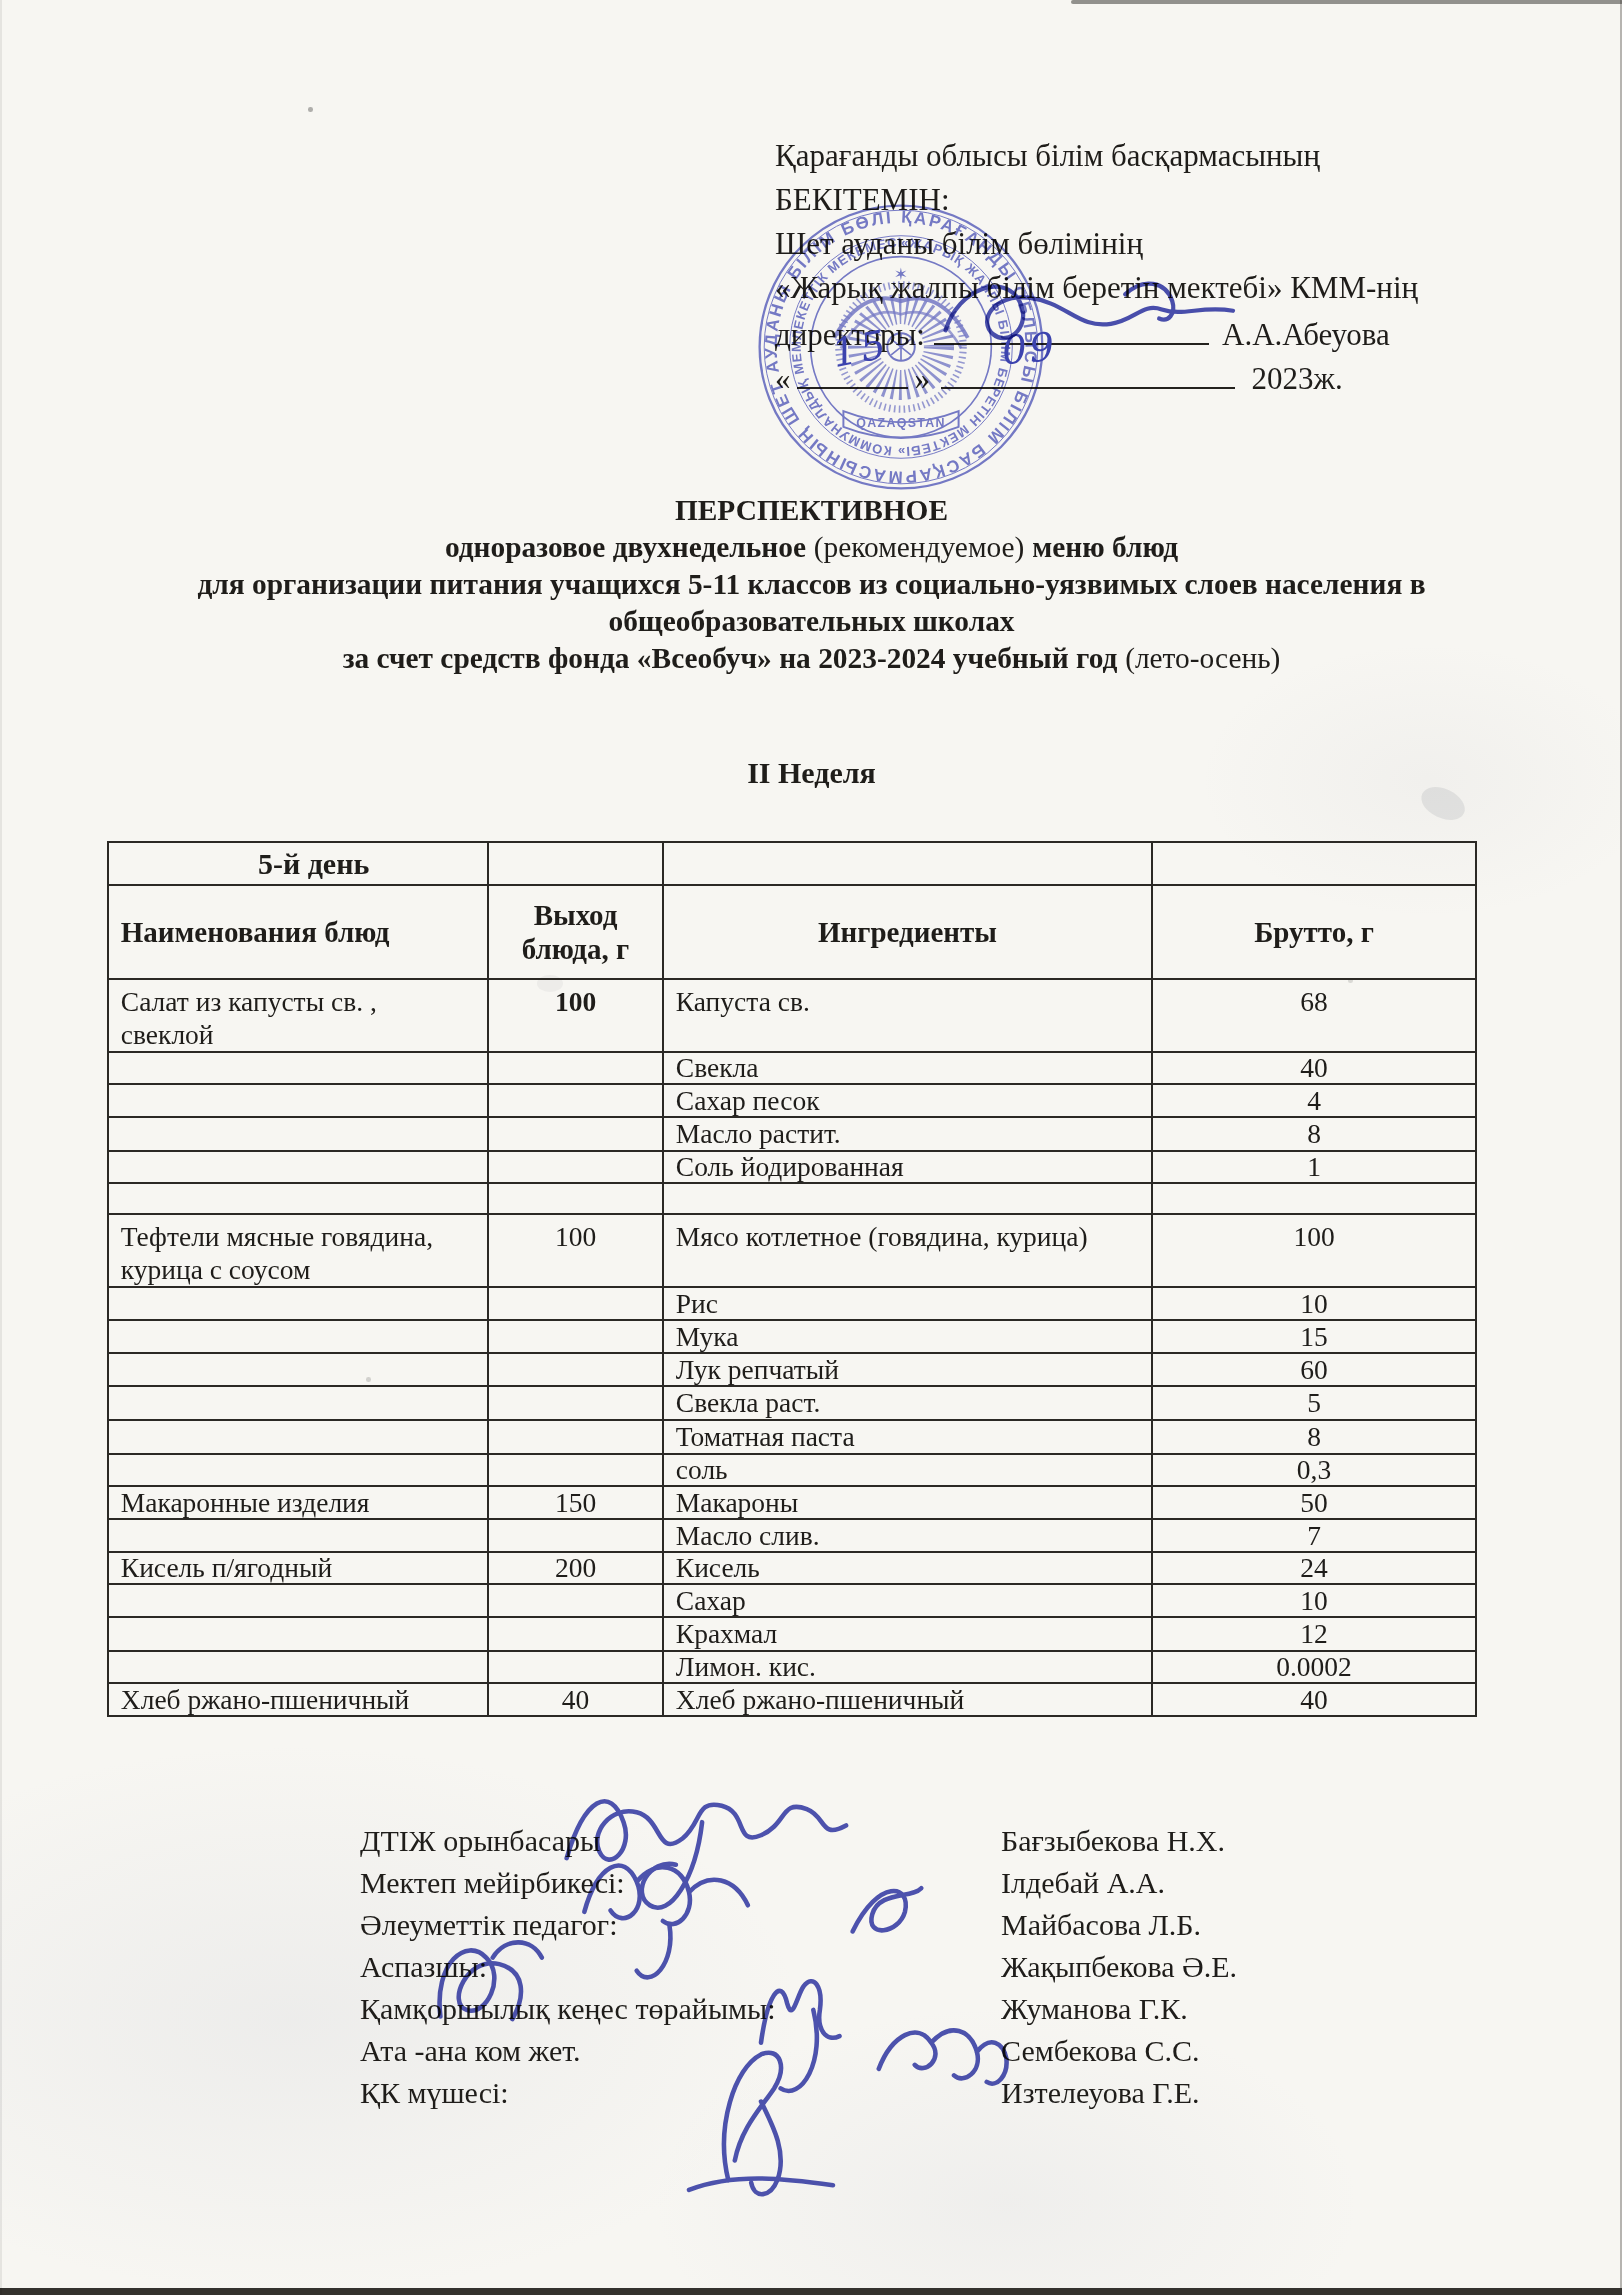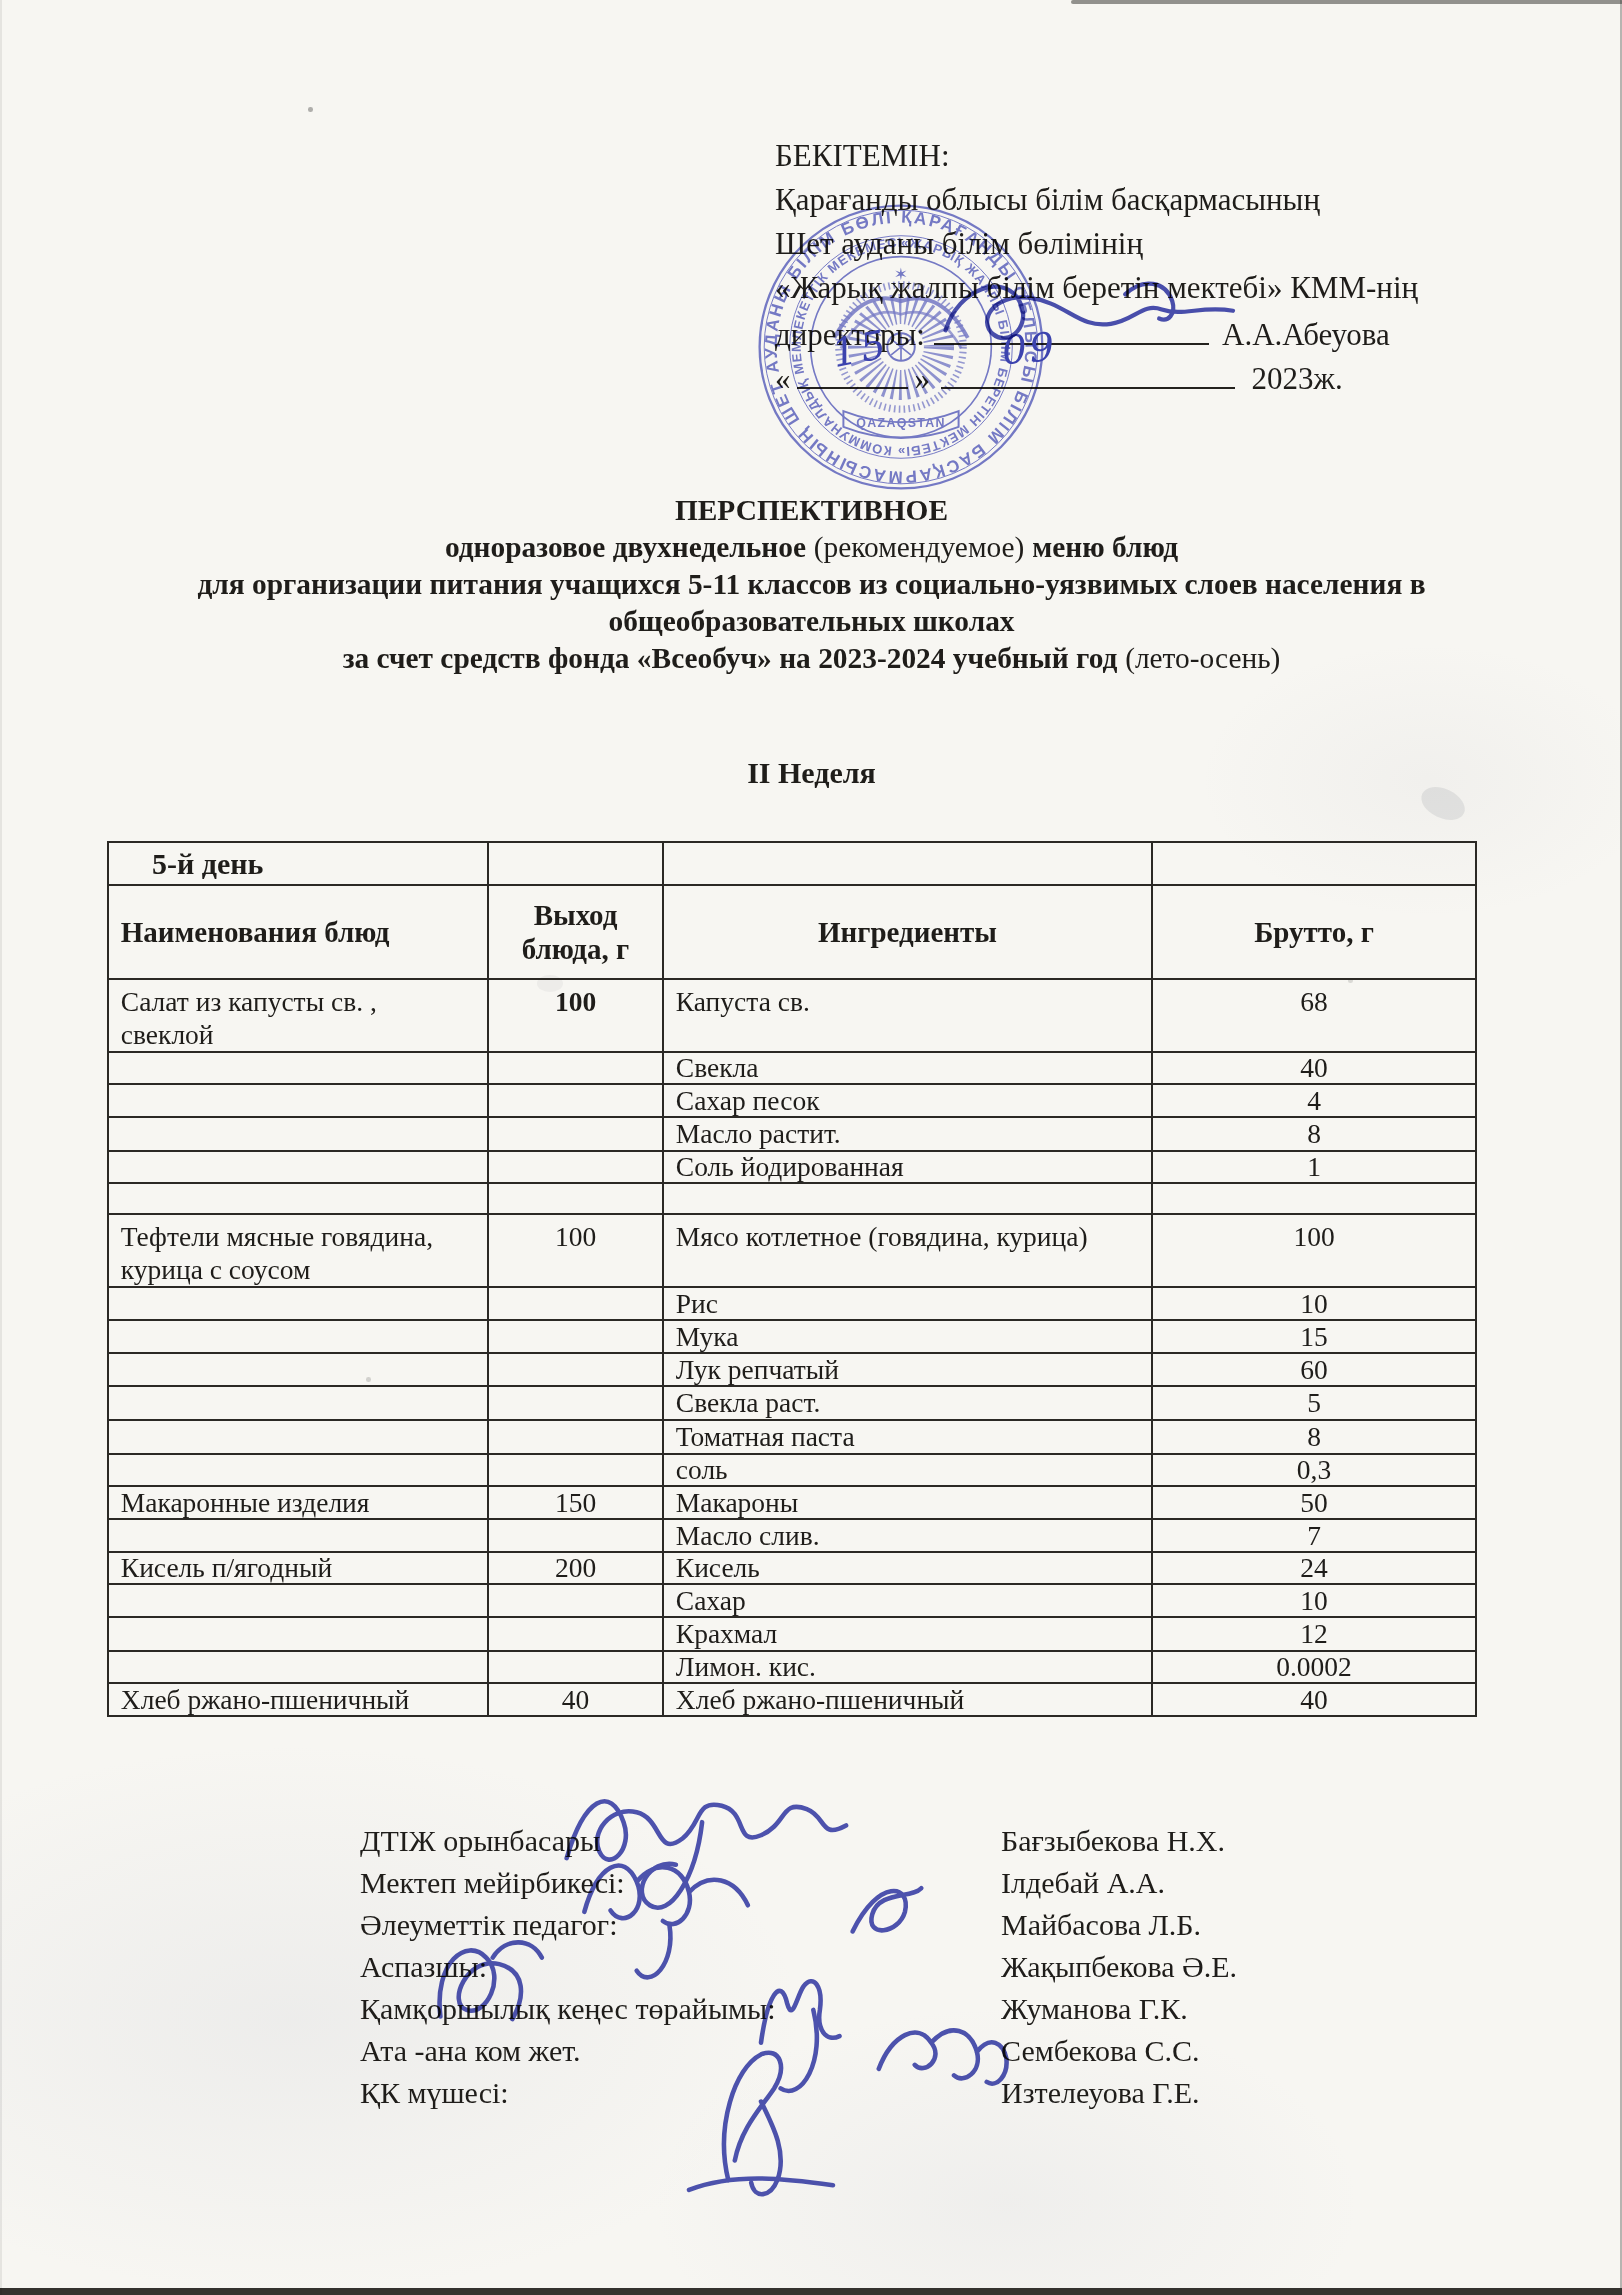--- a/index.html
+++ b/index.html
@@ -115,8 +115,8 @@
   </svg>
 
   <div class="approval">
+    <div class="approval-line">Қарағанды облысы білім басқармасының</div>
     <div class="approval-line">БЕКІТЕМІН:</div>
-    <div class="approval-line">Қарағанды облысы білім басқармасының</div>
     <div class="approval-line">Шет ауданы білім бөлімінің</div>
     <div class="approval-line">«Жарық жалпы білім беретін мектебі» КММ-нің</div>
     <div class="inline-row">

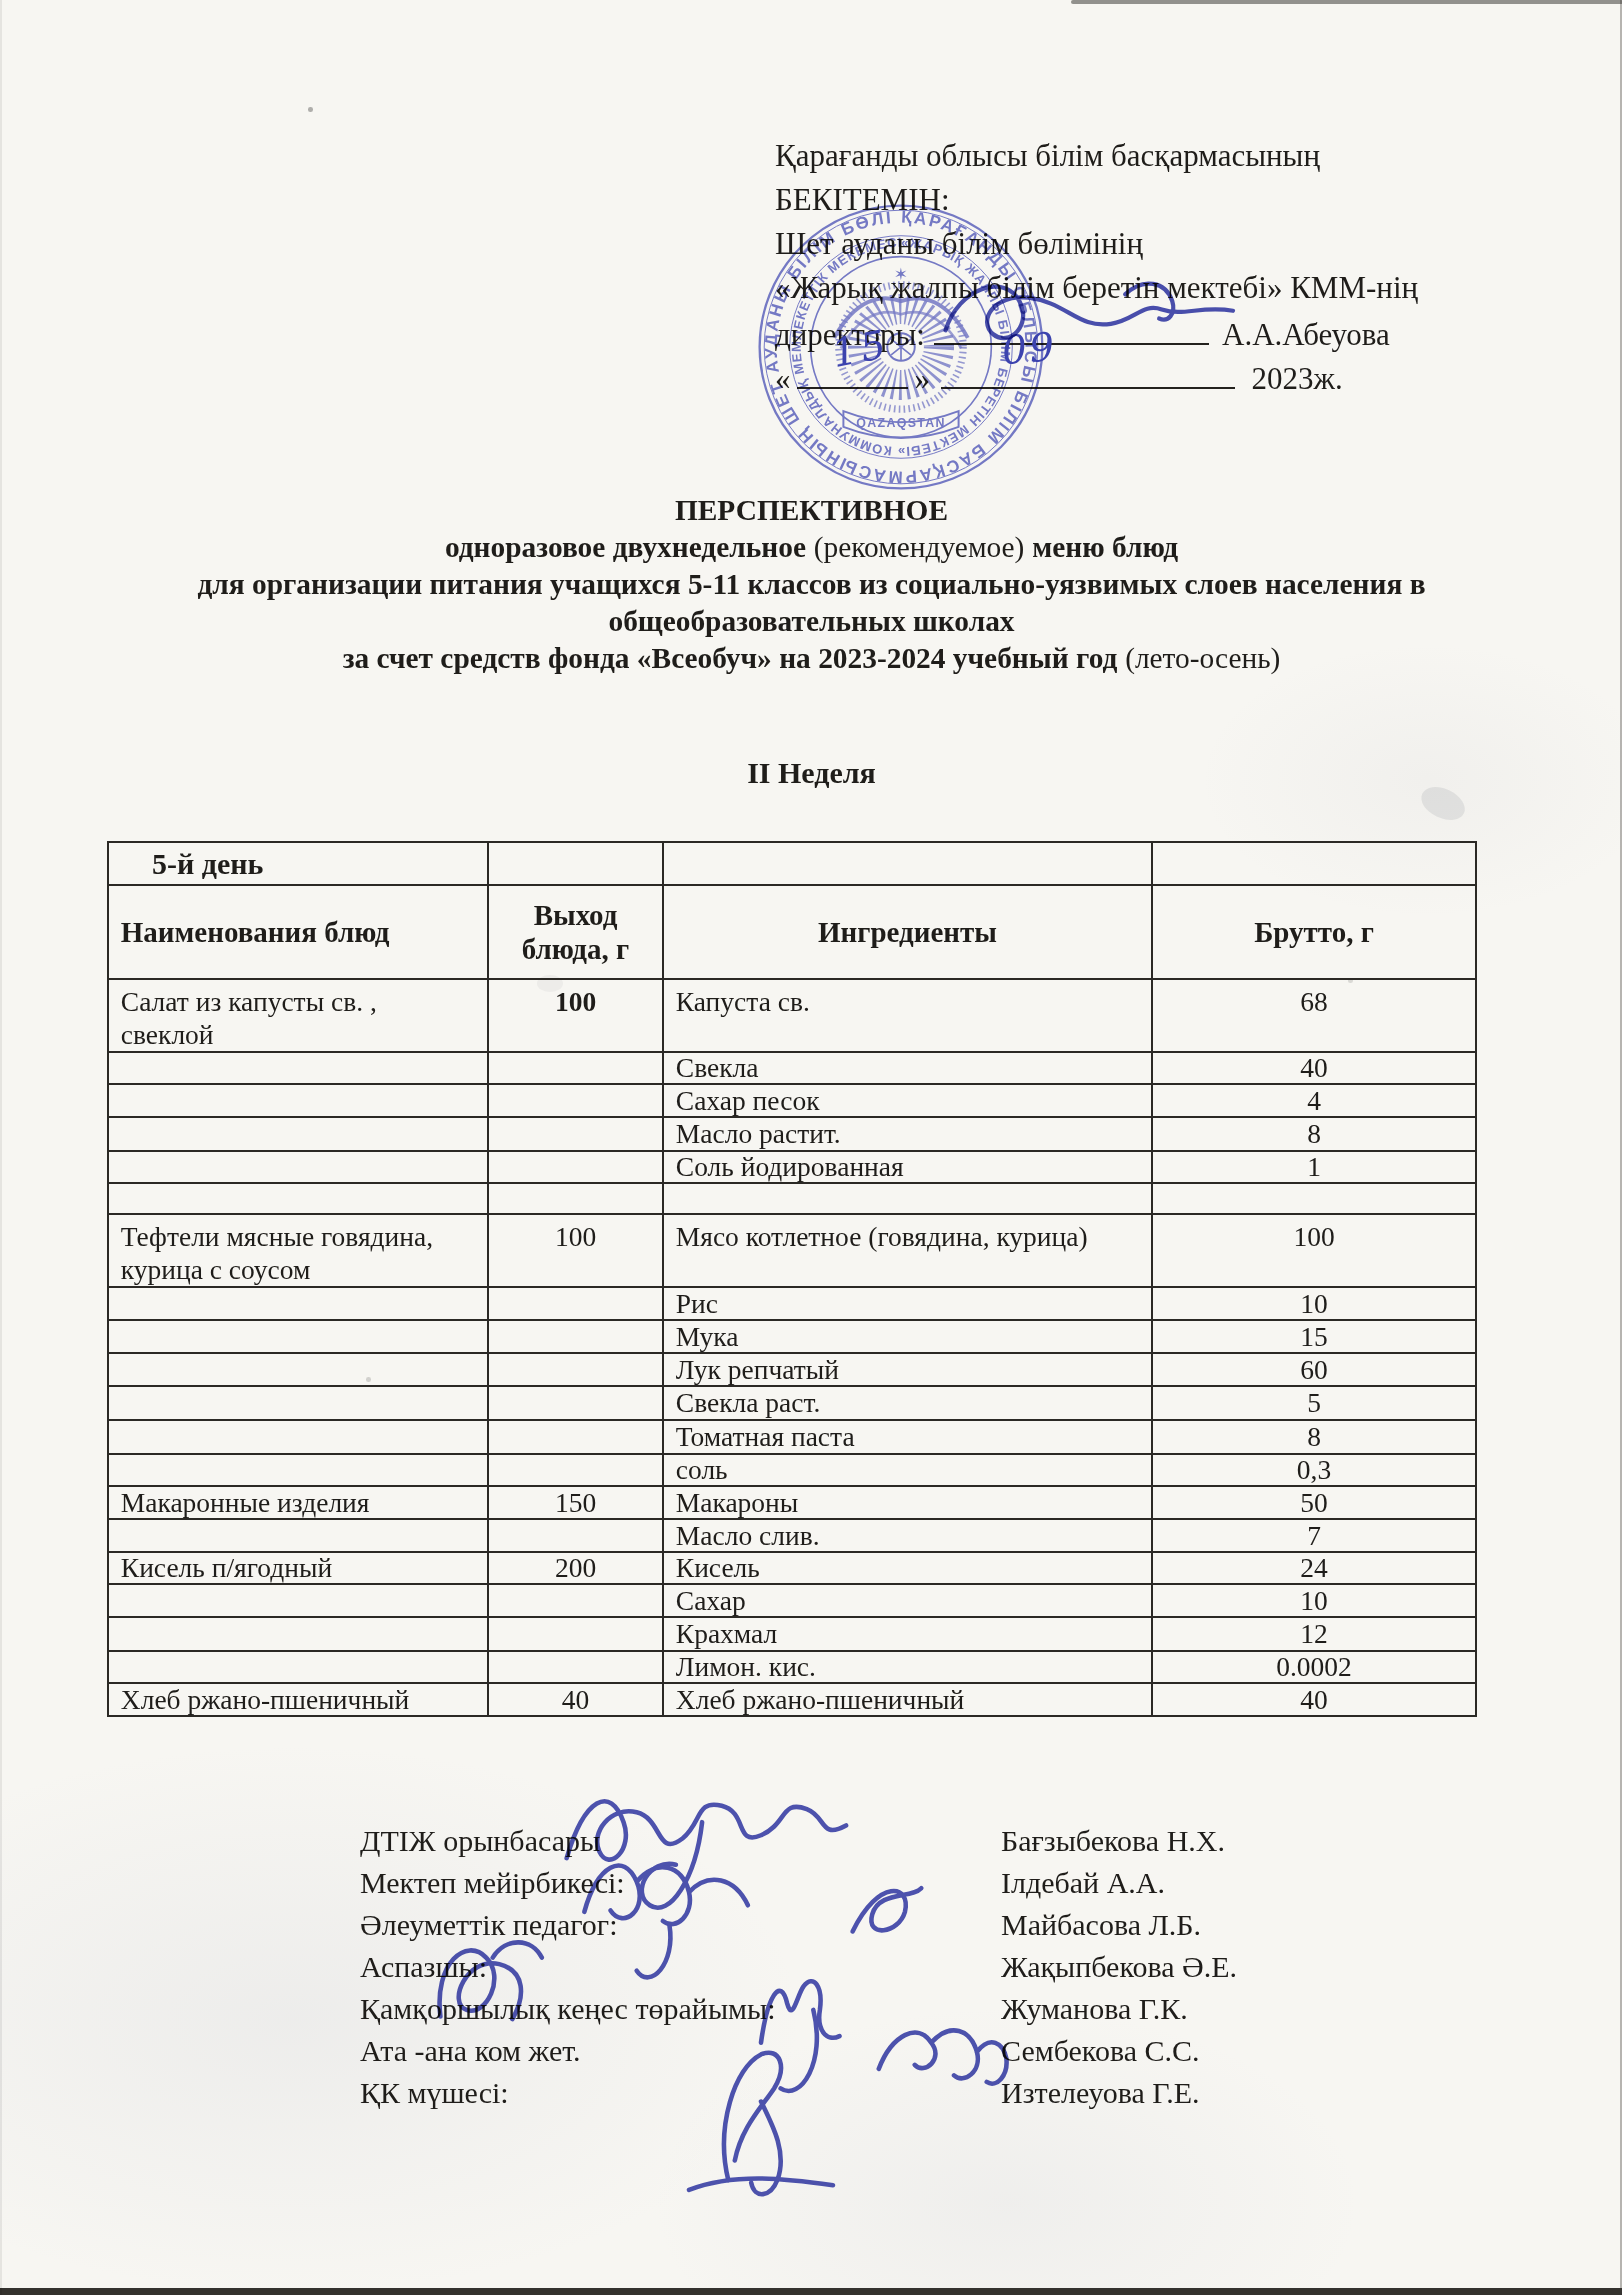--- a/index.html
+++ b/index.html
@@ -54,7 +54,7 @@
   td.col-out,td.col-brutto{text-align:center;}
   td.bold{font-weight:bold;}
   tr.day-row td{font-weight:bold;font-size:30px;}
-  tr.day-row td:first-child{padding-left:43px;}
+  tr.day-row td:first-child{text-align:center;padding-left:43px;}
   tr.head-row td{font-weight:bold;font-size:29px;line-height:34px;}
   tr.head-row td.col-out,tr.head-row td.col-ing,tr.head-row td.col-brutto{text-align:center;}
 

